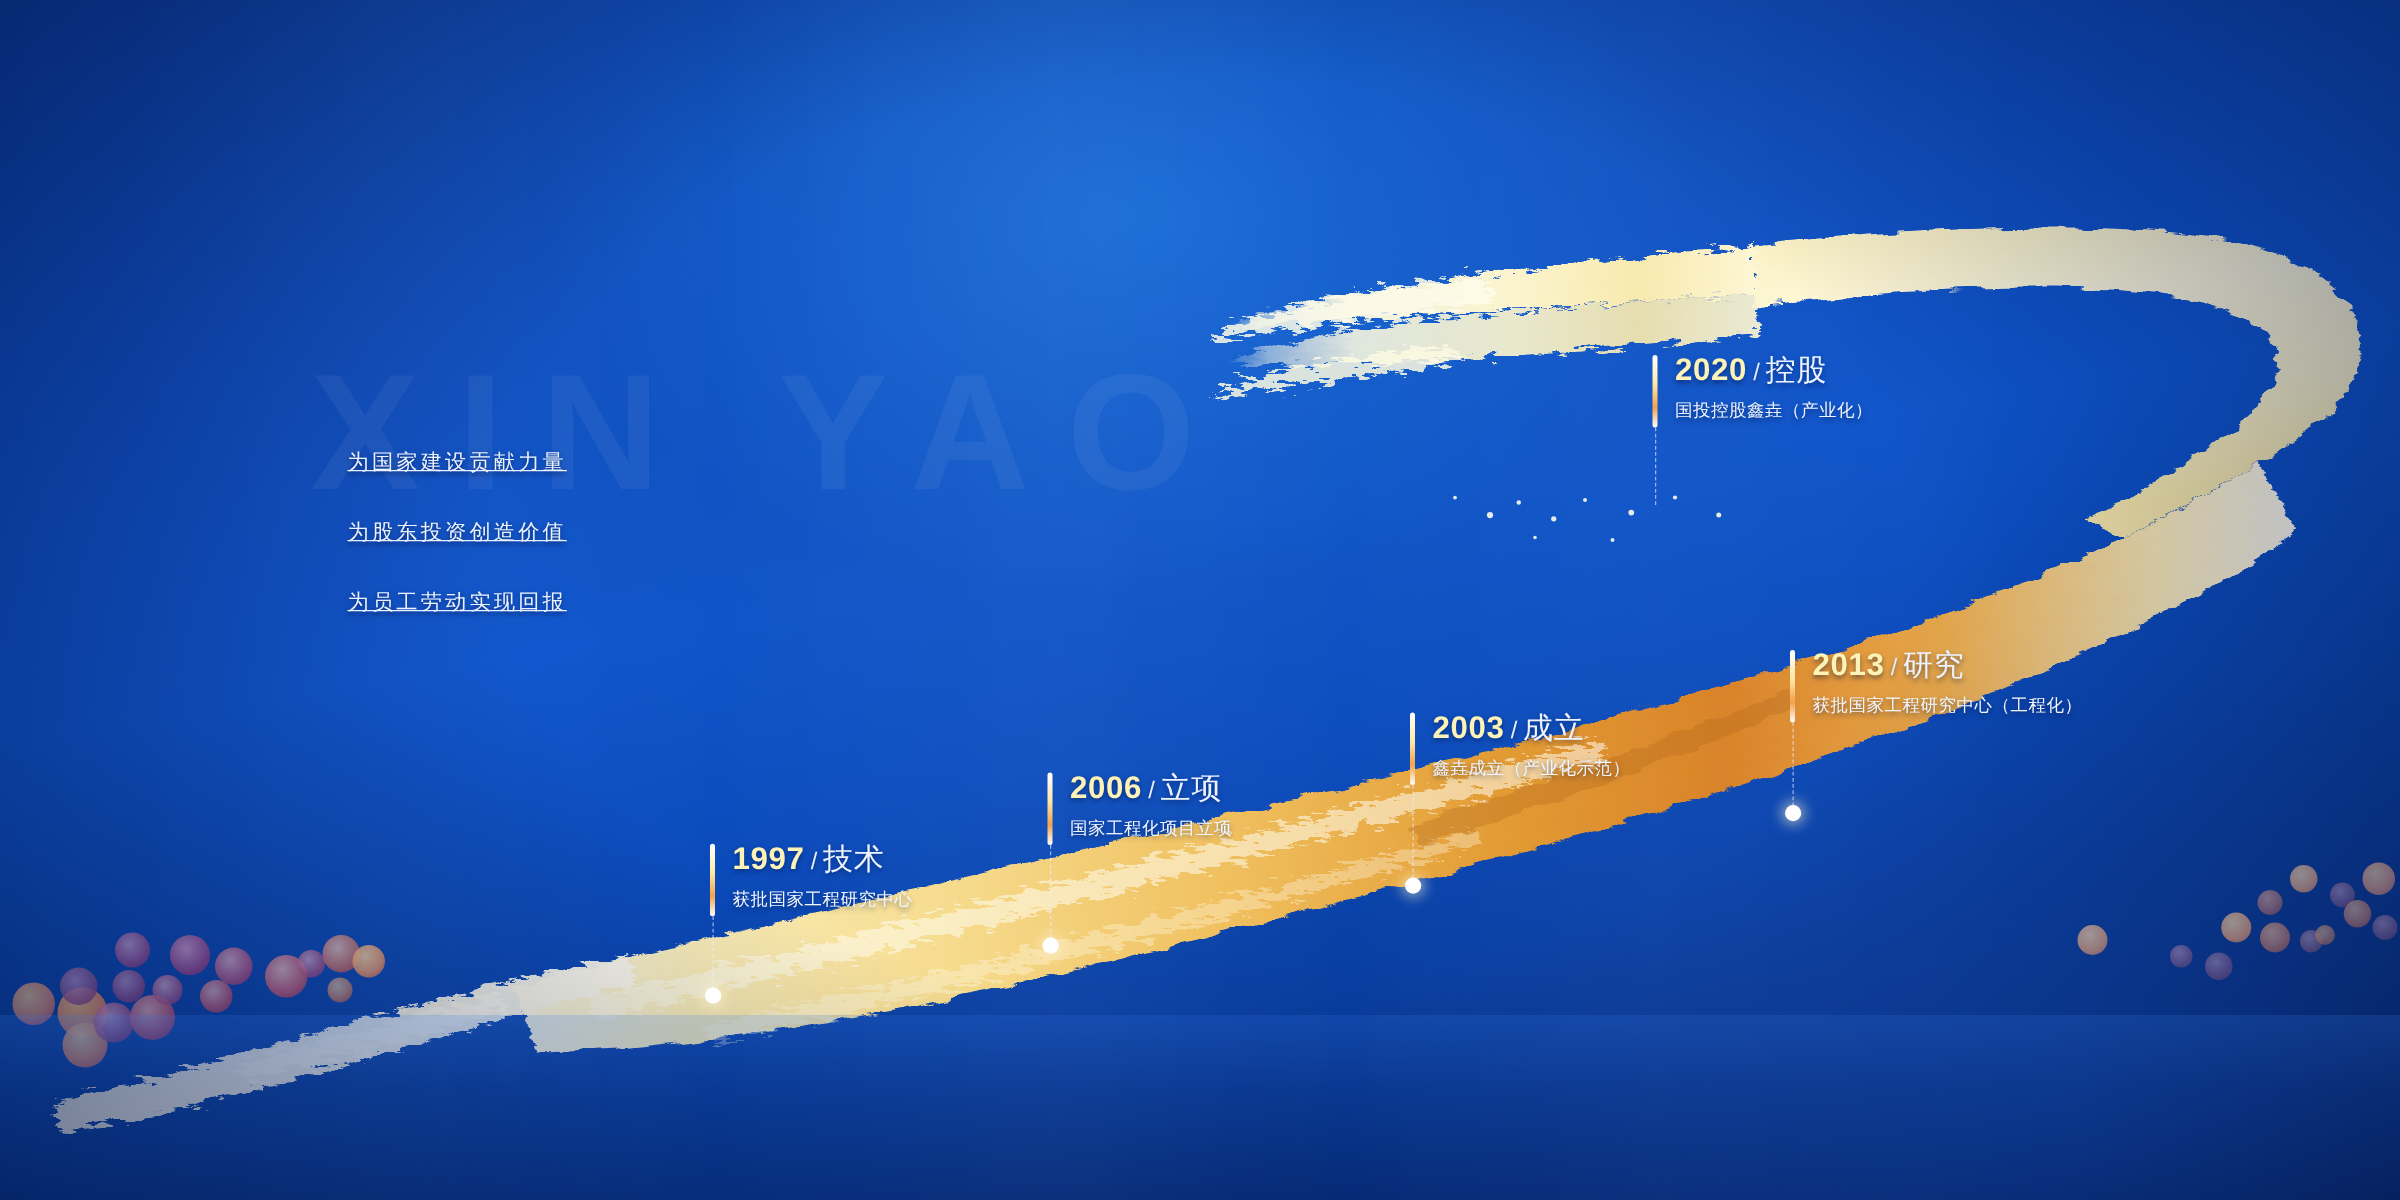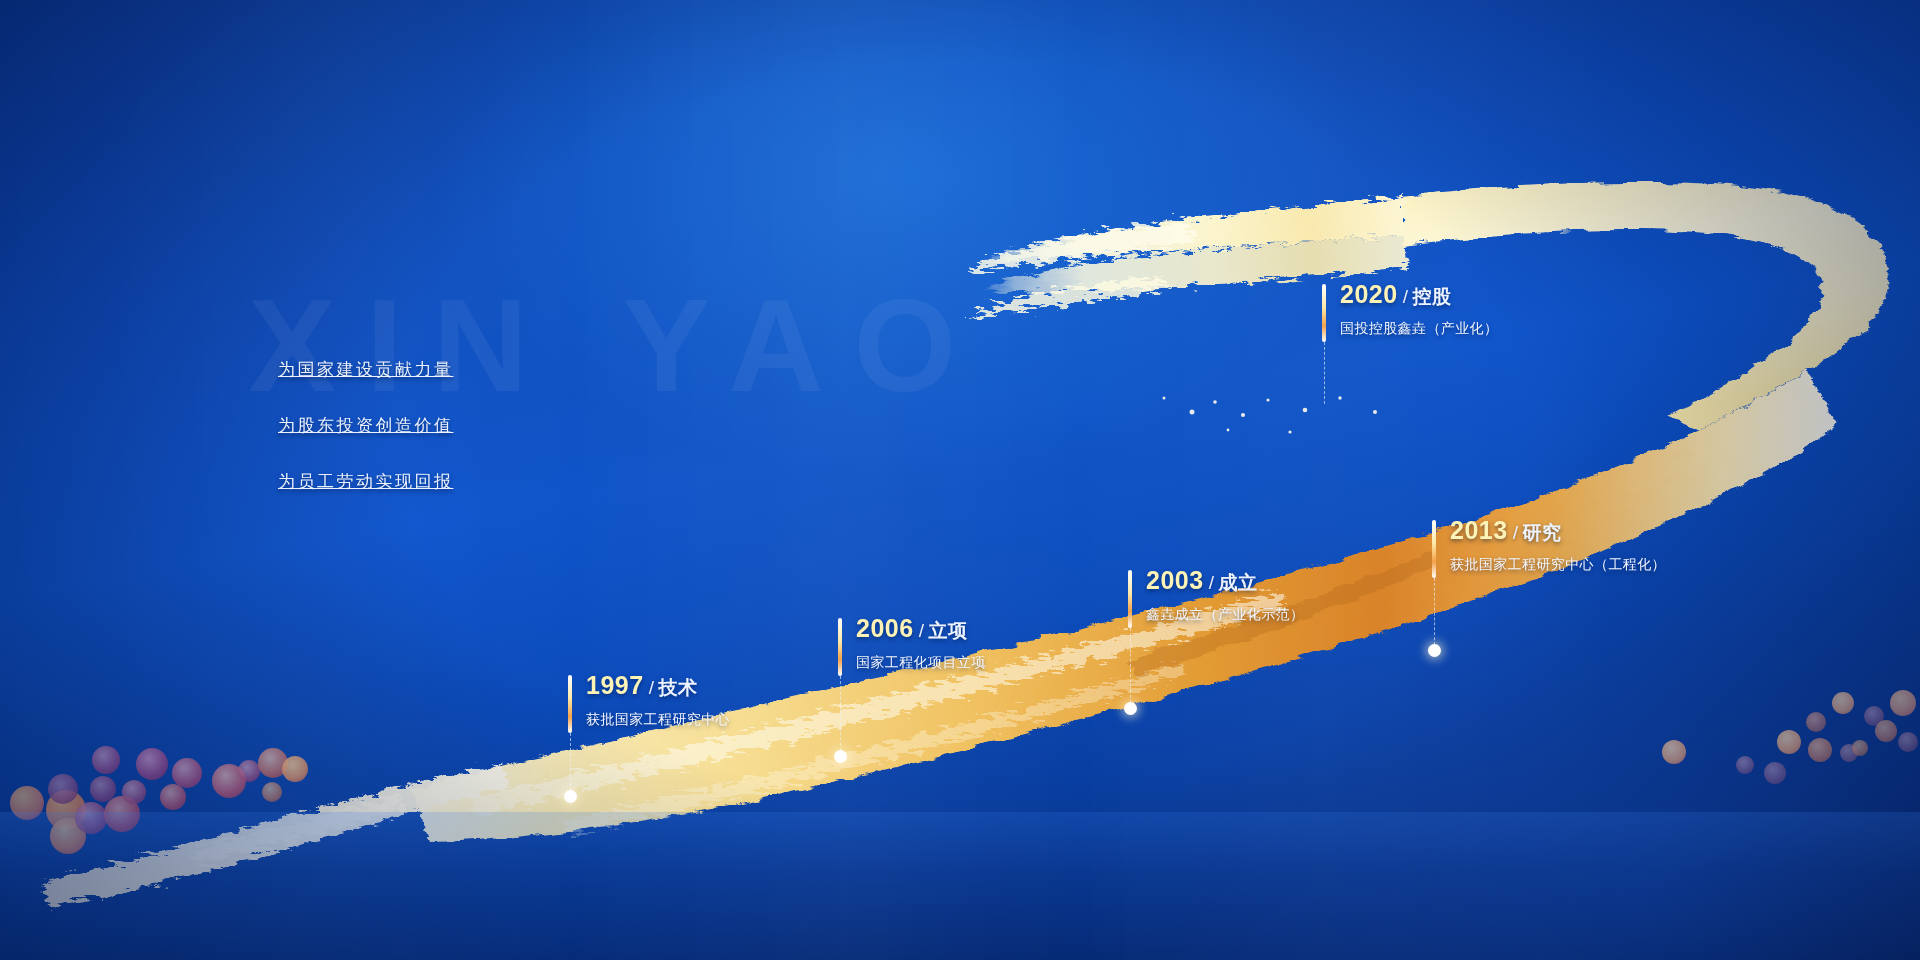--- a/index.html
+++ b/index.html
@@ -104,7 +104,7 @@
     text-shadow:0 2px 4px rgba(2,18,60,0.5);
   }
   .marker .yr .slash { color:#e8eefb; font-weight:400; font-size:19px; margin:0 4px 0 5px; }
-  .marker .yr .cat { color:#eef4ff; font-weight:700; font-size:19px; }
+  .marker .yr .cat { color:#eef4ff; font-weight:400; font-size:24px; }
   .marker .desc {
     position:absolute; left:18px; top:36px;
     font-size:14px; color:#f2f6ff; white-space:nowrap; letter-spacing:.4px;

